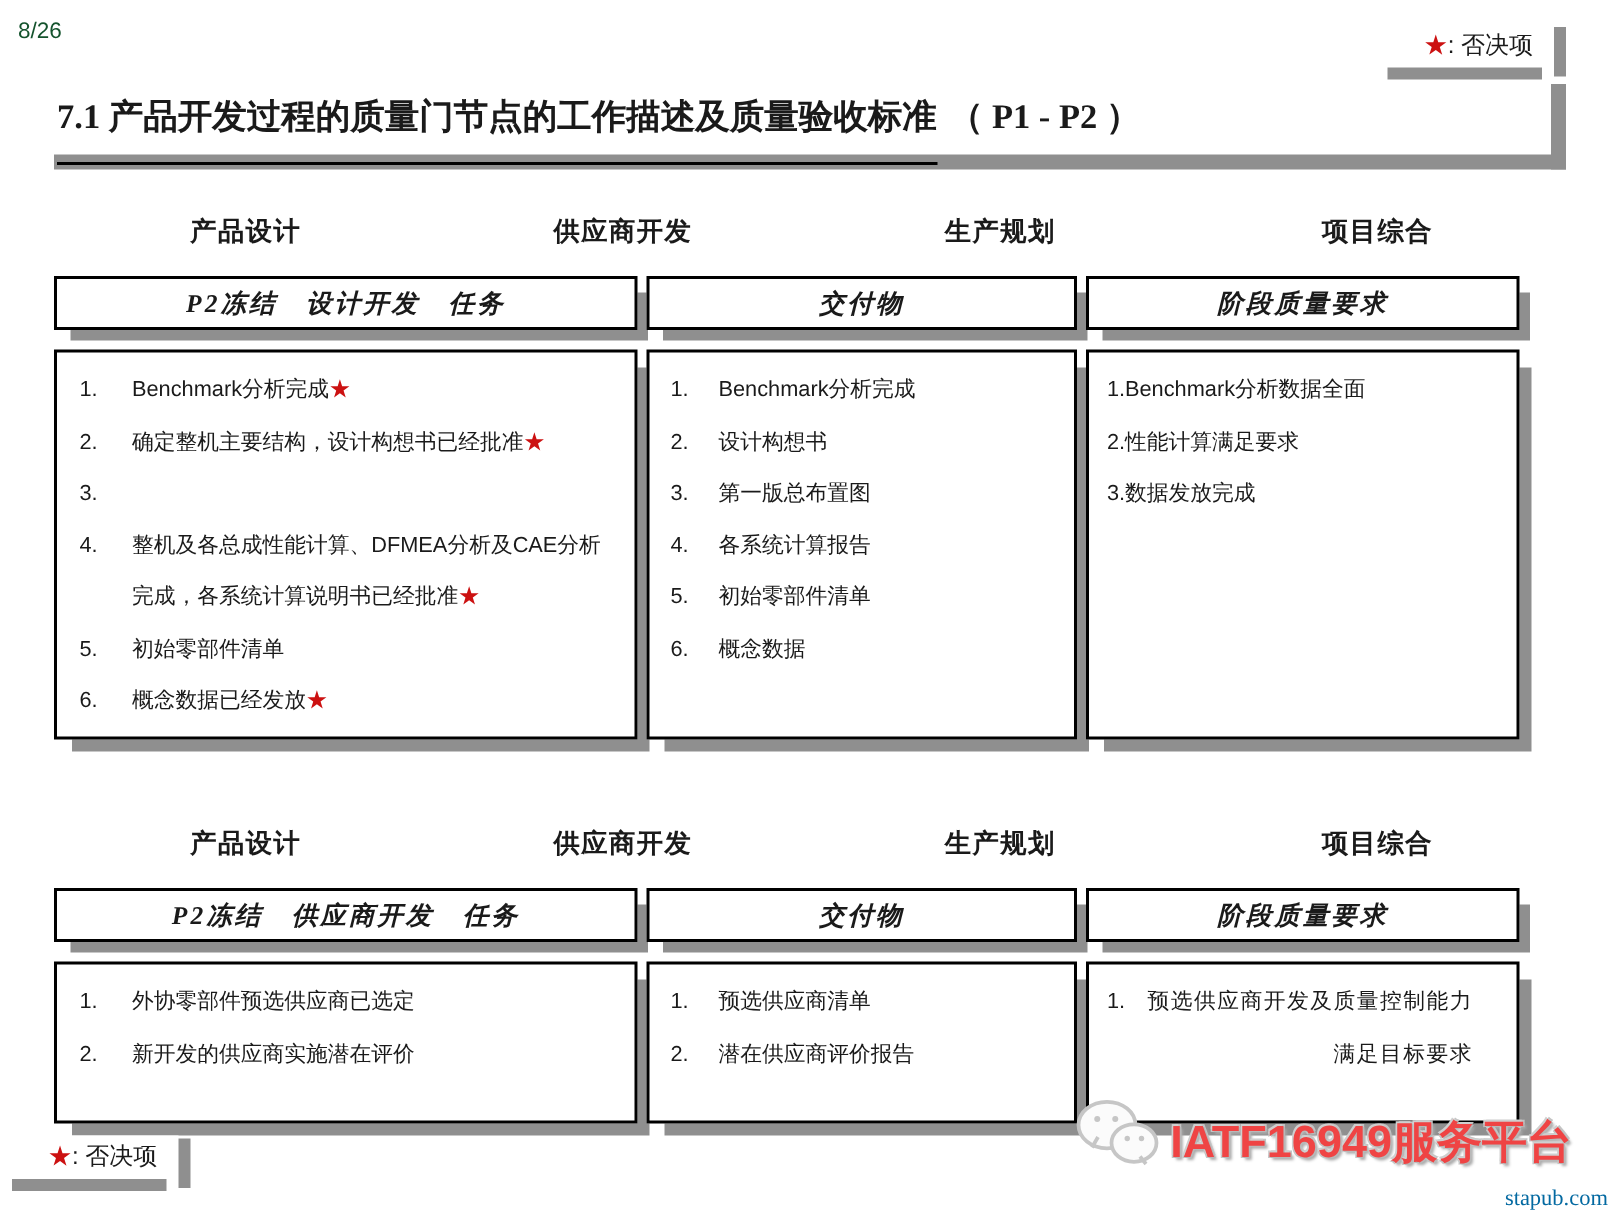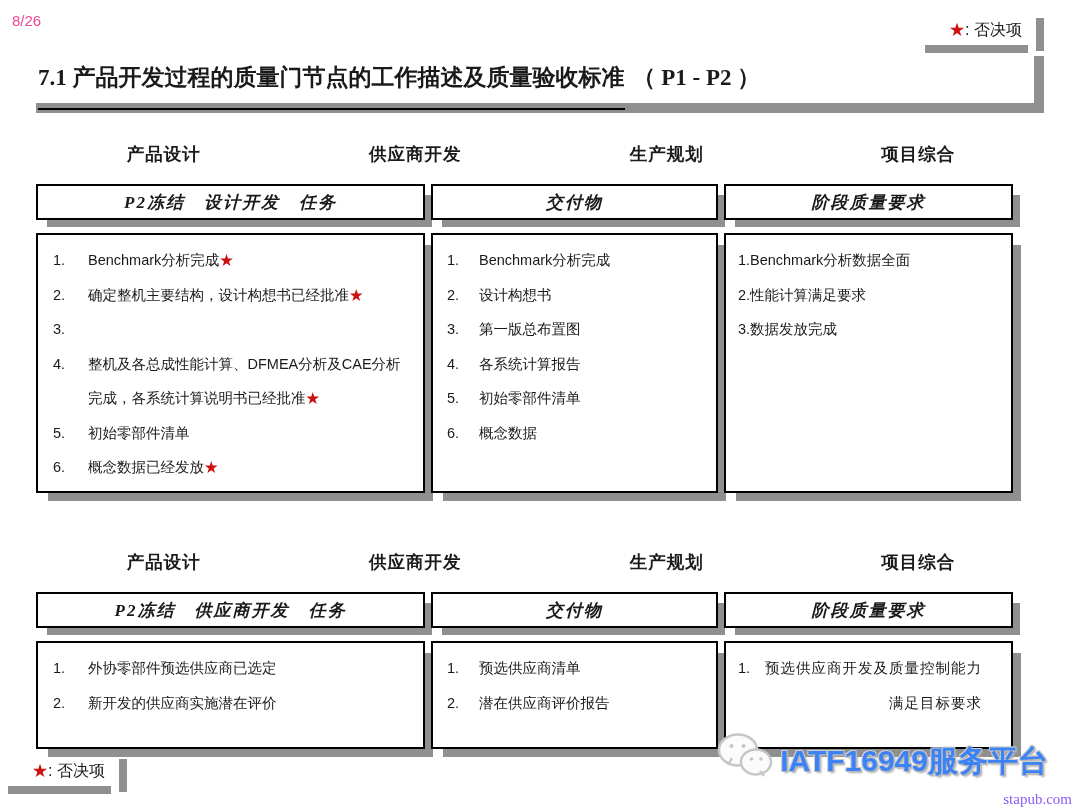--- a/index.html
+++ b/index.html
@@ -6,7 +6,7 @@
   body{width:1080px;height:810px;background:#fff;font-family:"Liberation Sans",sans-serif;color:#1a1a1a;}
   .slide{position:relative;width:1080px;height:810px;overflow:hidden;background:#fff;}
 
-  .page-num{position:absolute;top:12px;left:12px;font-size:15px;color:#ec4899;}
+  .page-num{position:absolute;top:12px;left:12px;font-size:15px;color:#14532d;}
 
   
   .veto-box{position:absolute;background:#fff;padding:4px 14px 4px 10px;font-size:16px;white-space:nowrap;}

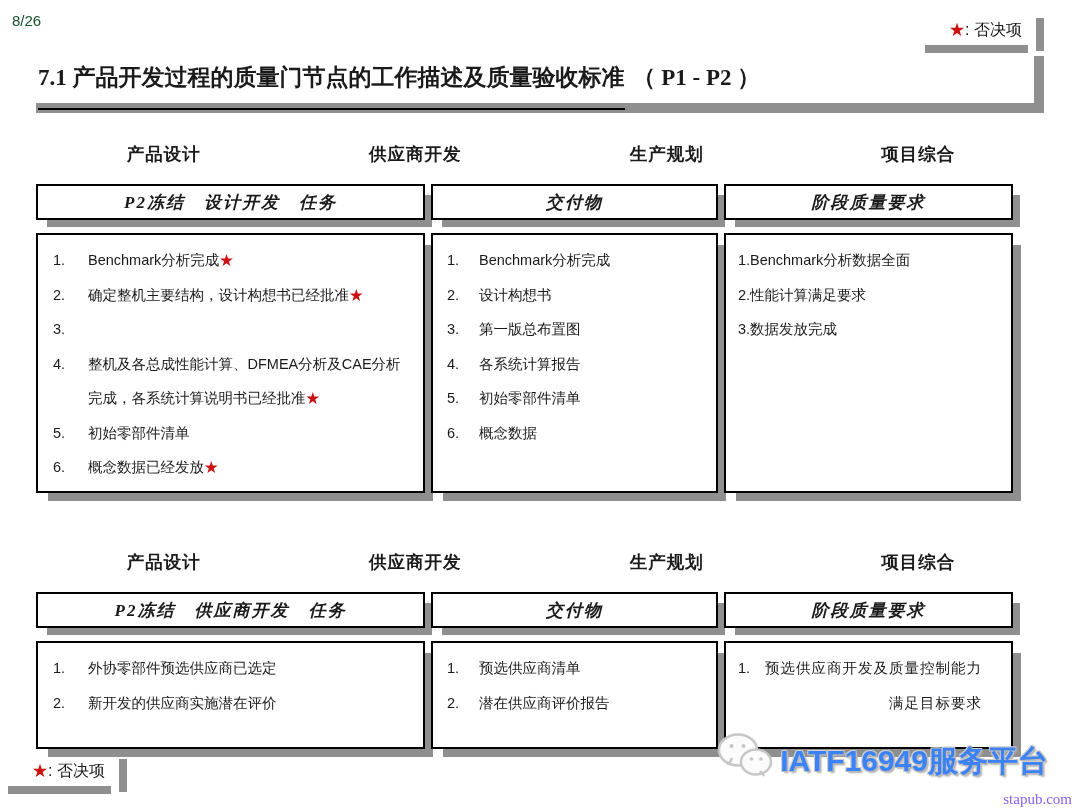--- a/index.html
+++ b/index.html
@@ -54,7 +54,7 @@
 
   
   .watermark{position:absolute;right:32px;bottom:28px;display:flex;align-items:center;gap:6px;}
-  .wm-text{font-size:30px;font-weight:bold;color:#3b82f6;
+  .wm-text{font-size:30px;font-weight:bold;color:#ef4444;
     text-shadow:1px 1px 0 #b8b8b8,-1px -1px 0 #cfcfcf,1px -1px 0 #c4c4c4,-1px 1px 0 #c4c4c4,2px 2px 2px #aaa;margin-top:12px;}
   .site-link{position:absolute;right:8px;bottom:2px;font-size:15px;color:#8b5cf6;font-family:"Liberation Serif",serif;}
 </style>

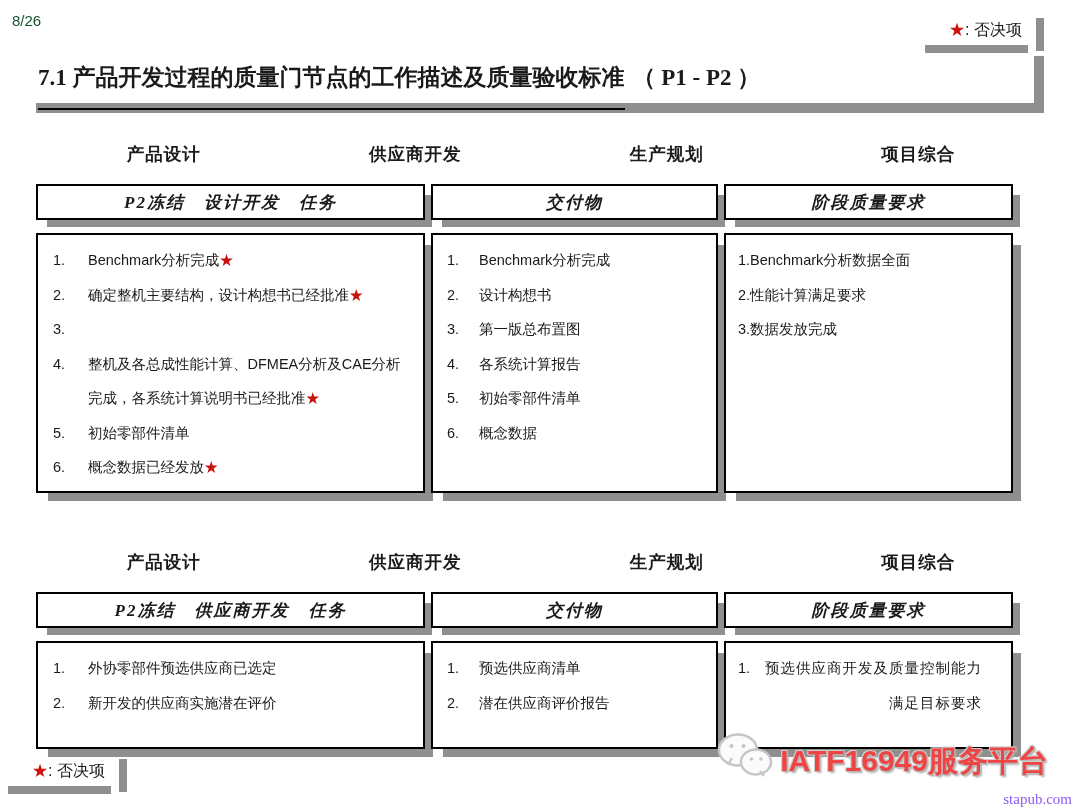--- a/index.html
+++ b/index.html
@@ -56,7 +56,7 @@
   .watermark{position:absolute;right:32px;bottom:28px;display:flex;align-items:center;gap:6px;}
   .wm-text{font-size:30px;font-weight:bold;color:#ef4444;
     text-shadow:1px 1px 0 #b8b8b8,-1px -1px 0 #cfcfcf,1px -1px 0 #c4c4c4,-1px 1px 0 #c4c4c4,2px 2px 2px #aaa;margin-top:12px;}
-  .site-link{position:absolute;right:8px;bottom:2px;font-size:15px;color:#8b5cf6;font-family:"Liberation Serif",serif;}
+  .site-link{position:absolute;right:8px;bottom:2px;font-size:15px;color:#0369a1;font-family:"Liberation Serif",serif;}
 </style>
 </head>
 <body>

